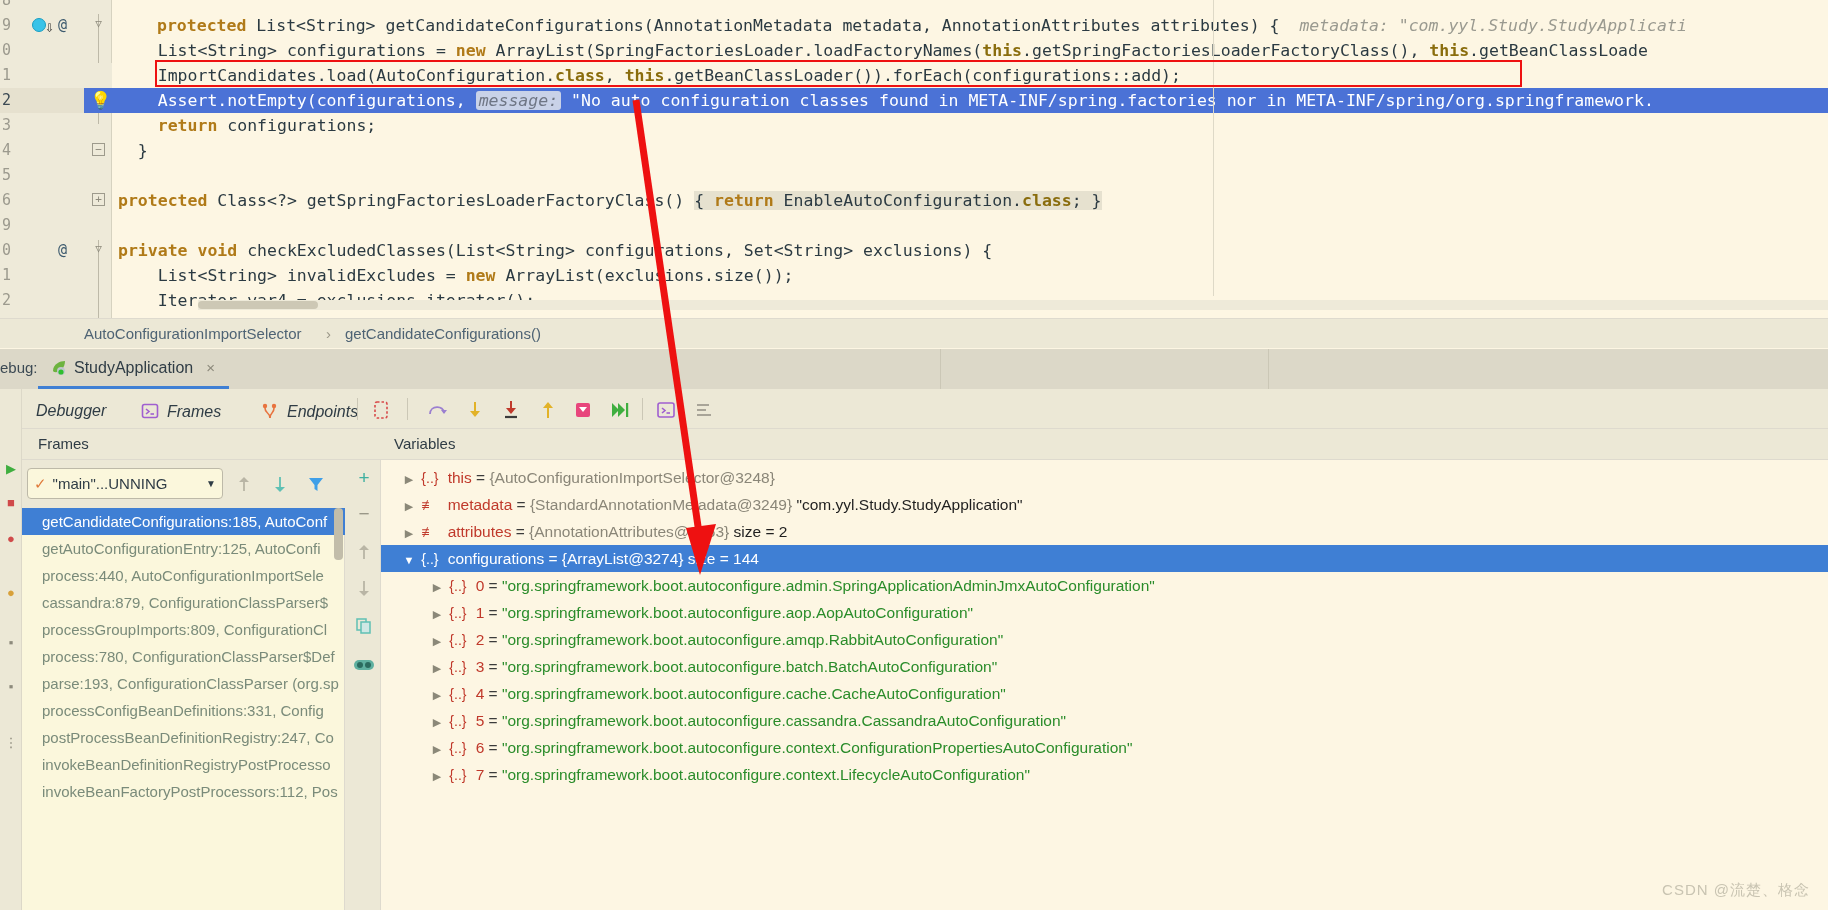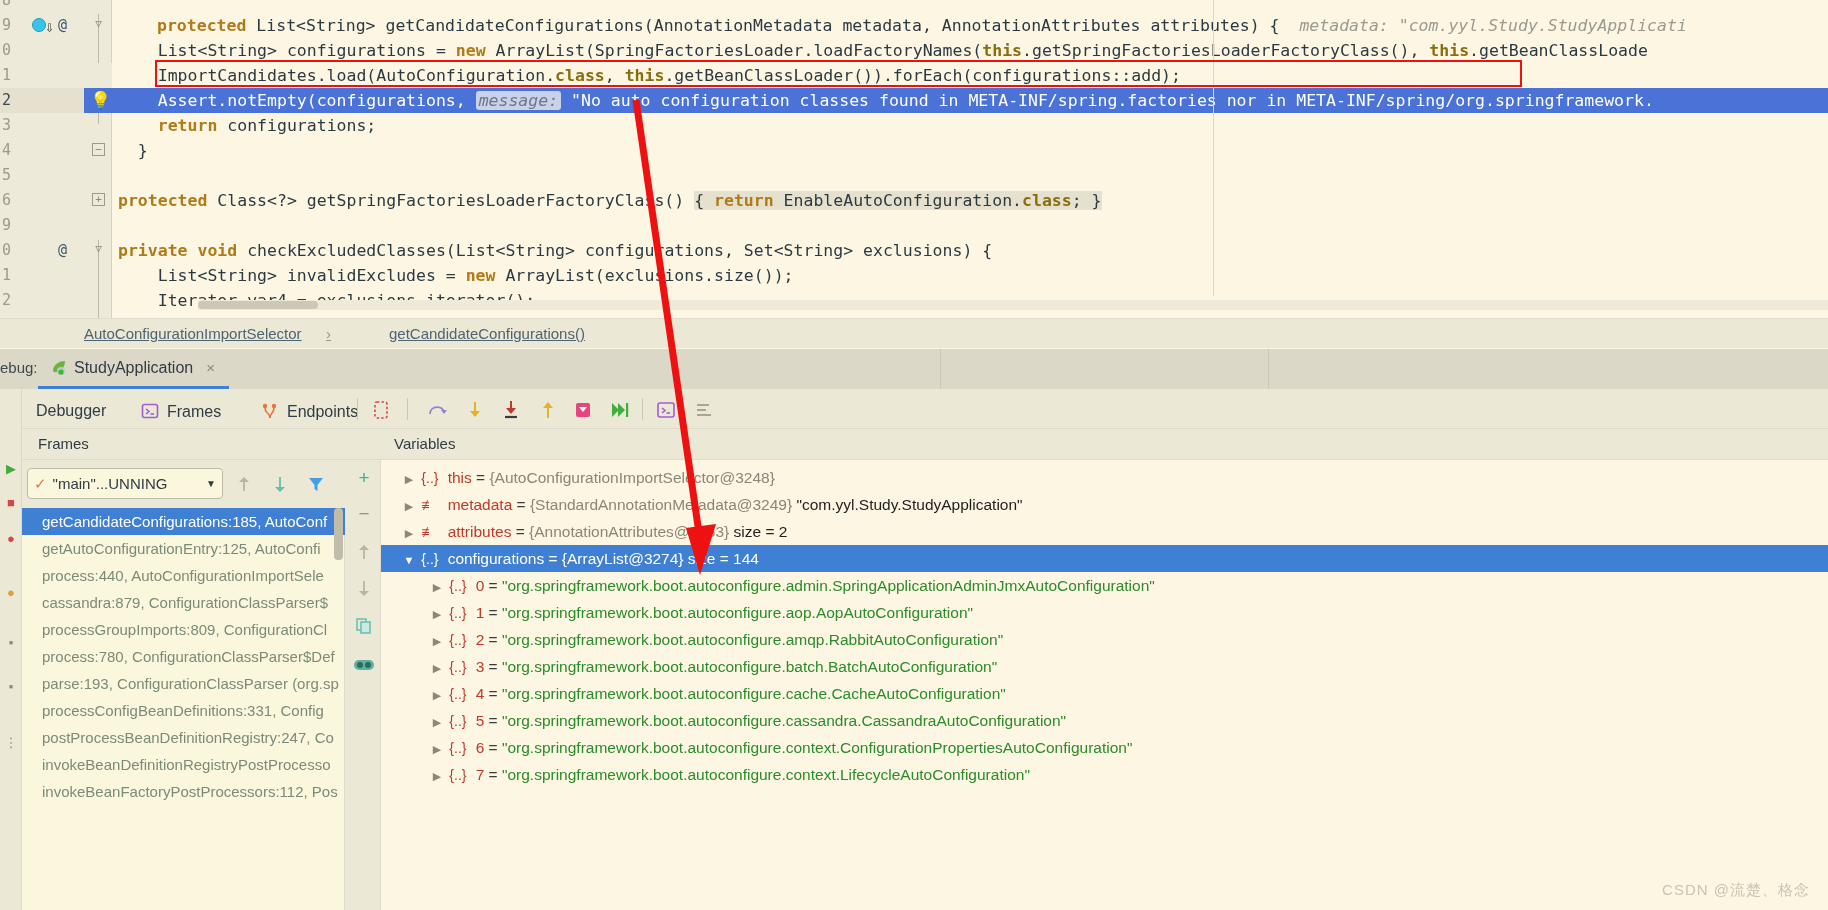--- a/index.html
+++ b/index.html
@@ -101,7 +101,7 @@
     background: #ece8d6; border-top: 1px solid #dedace;
     font-size: 15px; color: #4e6374; line-height: 30px;
   }
-  .breadcrumb .crumb { position: absolute; text-decoration: underline; }
+  .breadcrumb .crumb { position: absolute; }
   .breadcrumb .c1 { left: 84px; }
   .breadcrumb .sep { left: 326px; color: #9a9788; }
   .breadcrumb .c2 { left: 345px; margin-left: 44px; }

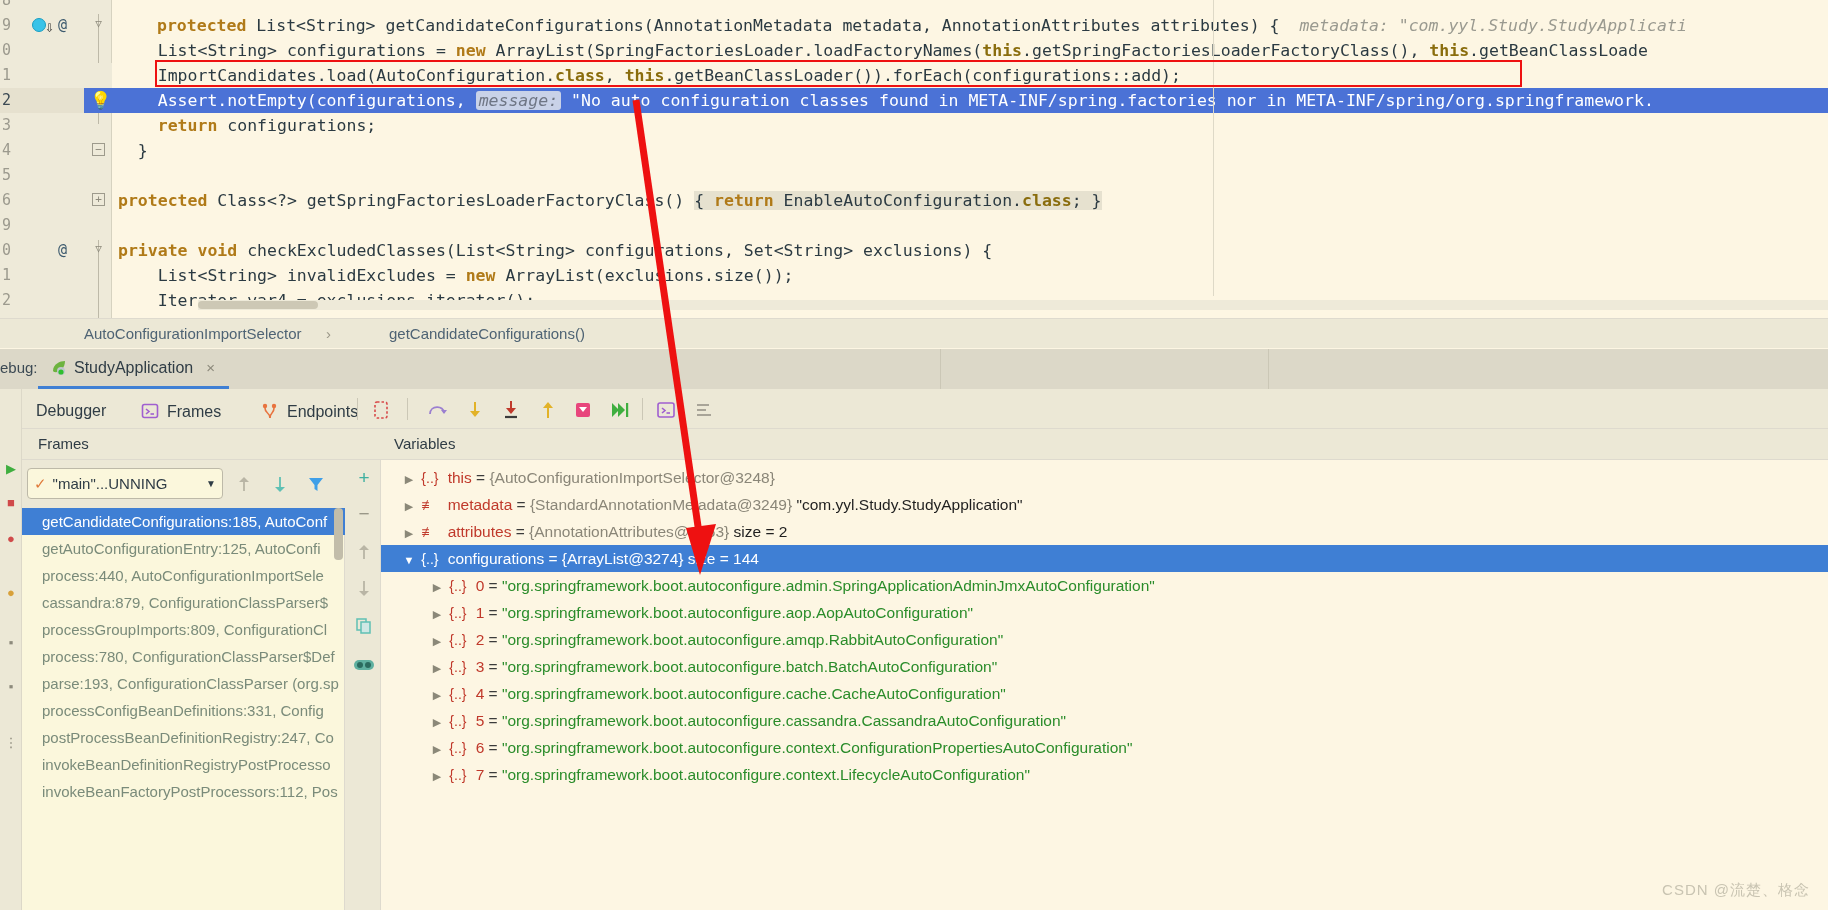--- a/index.html
+++ b/index.html
@@ -104,7 +104,7 @@
   .breadcrumb .crumb { position: absolute; }
   .breadcrumb .c1 { left: 84px; }
   .breadcrumb .sep { left: 326px; color: #9a9788; }
-  .breadcrumb .c2 { left: 345px; margin-left: 44px; }
+  .breadcrumb .c2 { left: 345px; }
 
   
   .debugwin {

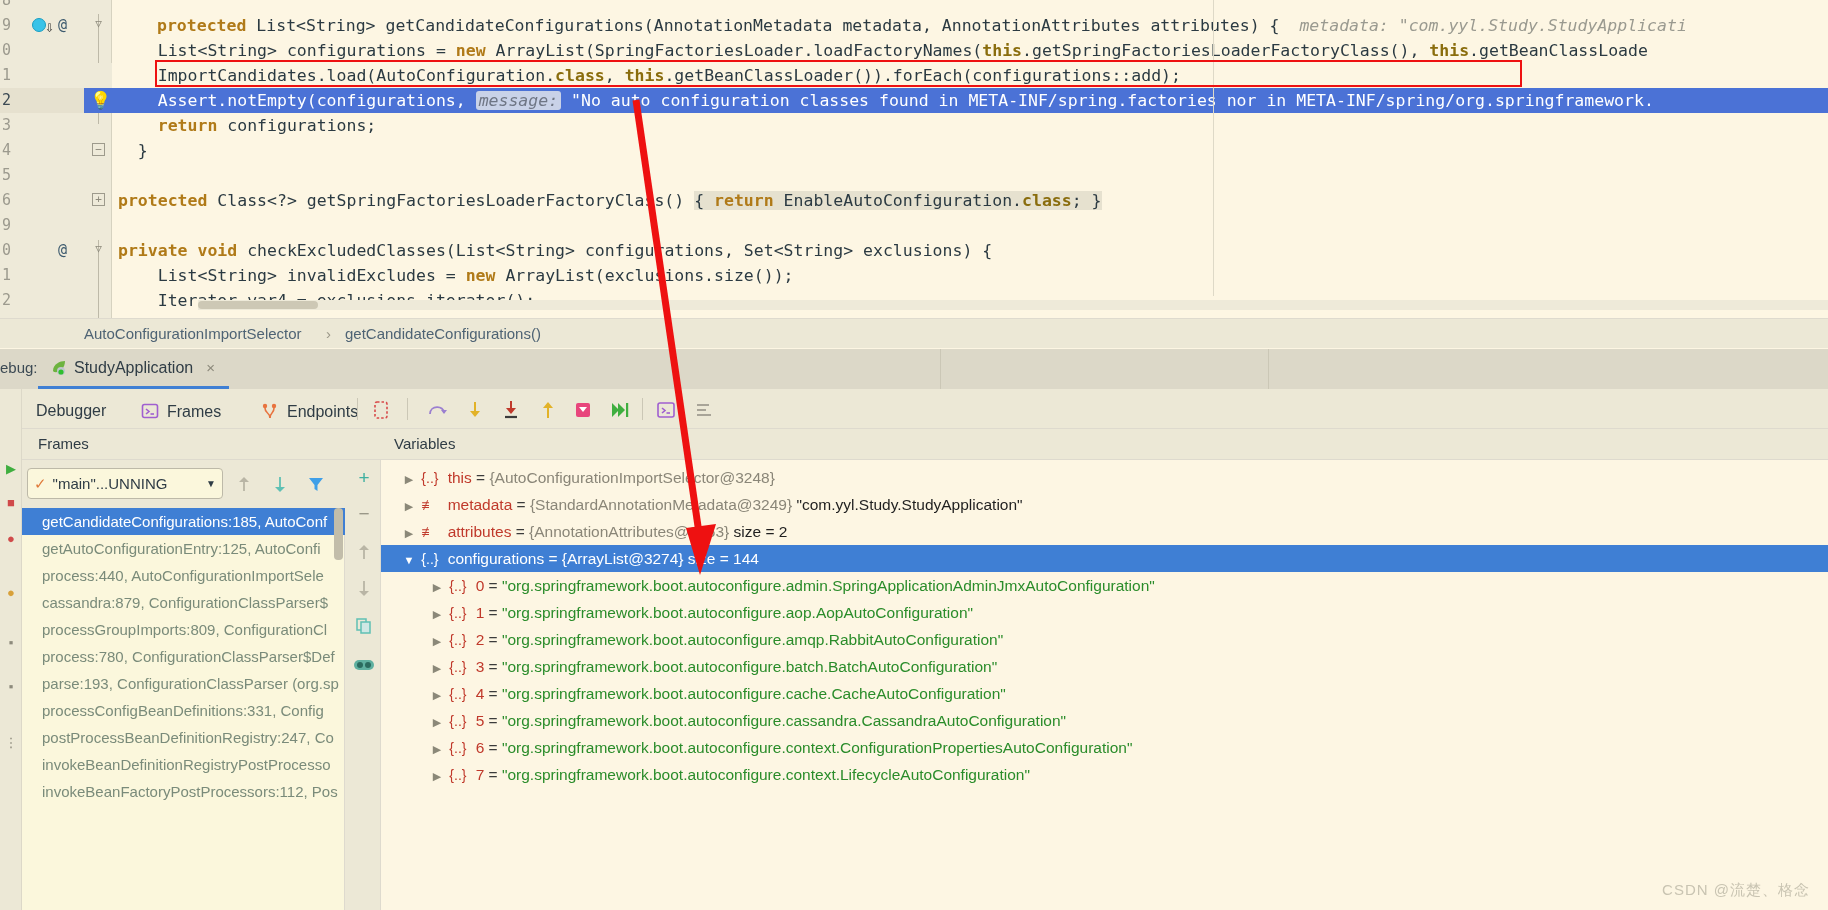--- a/index.html
+++ b/index.html
@@ -147,7 +147,7 @@
   }
   .tooltab {
     position: absolute; top: 0; height: 46px; display: flex; align-items: center;
-    gap: 6px; font-size: 16px; color: #2f3c45; padding: 13px 6px;
+    gap: 6px; font-size: 16px; color: #2f3c45; padding: 13px 6px; font-style: italic;
   }
   .tooltab.active { border-bottom: 3px solid #3f7fd4; }
   .tb-icon { width: 20px; height: 20px; display: inline-block; }

